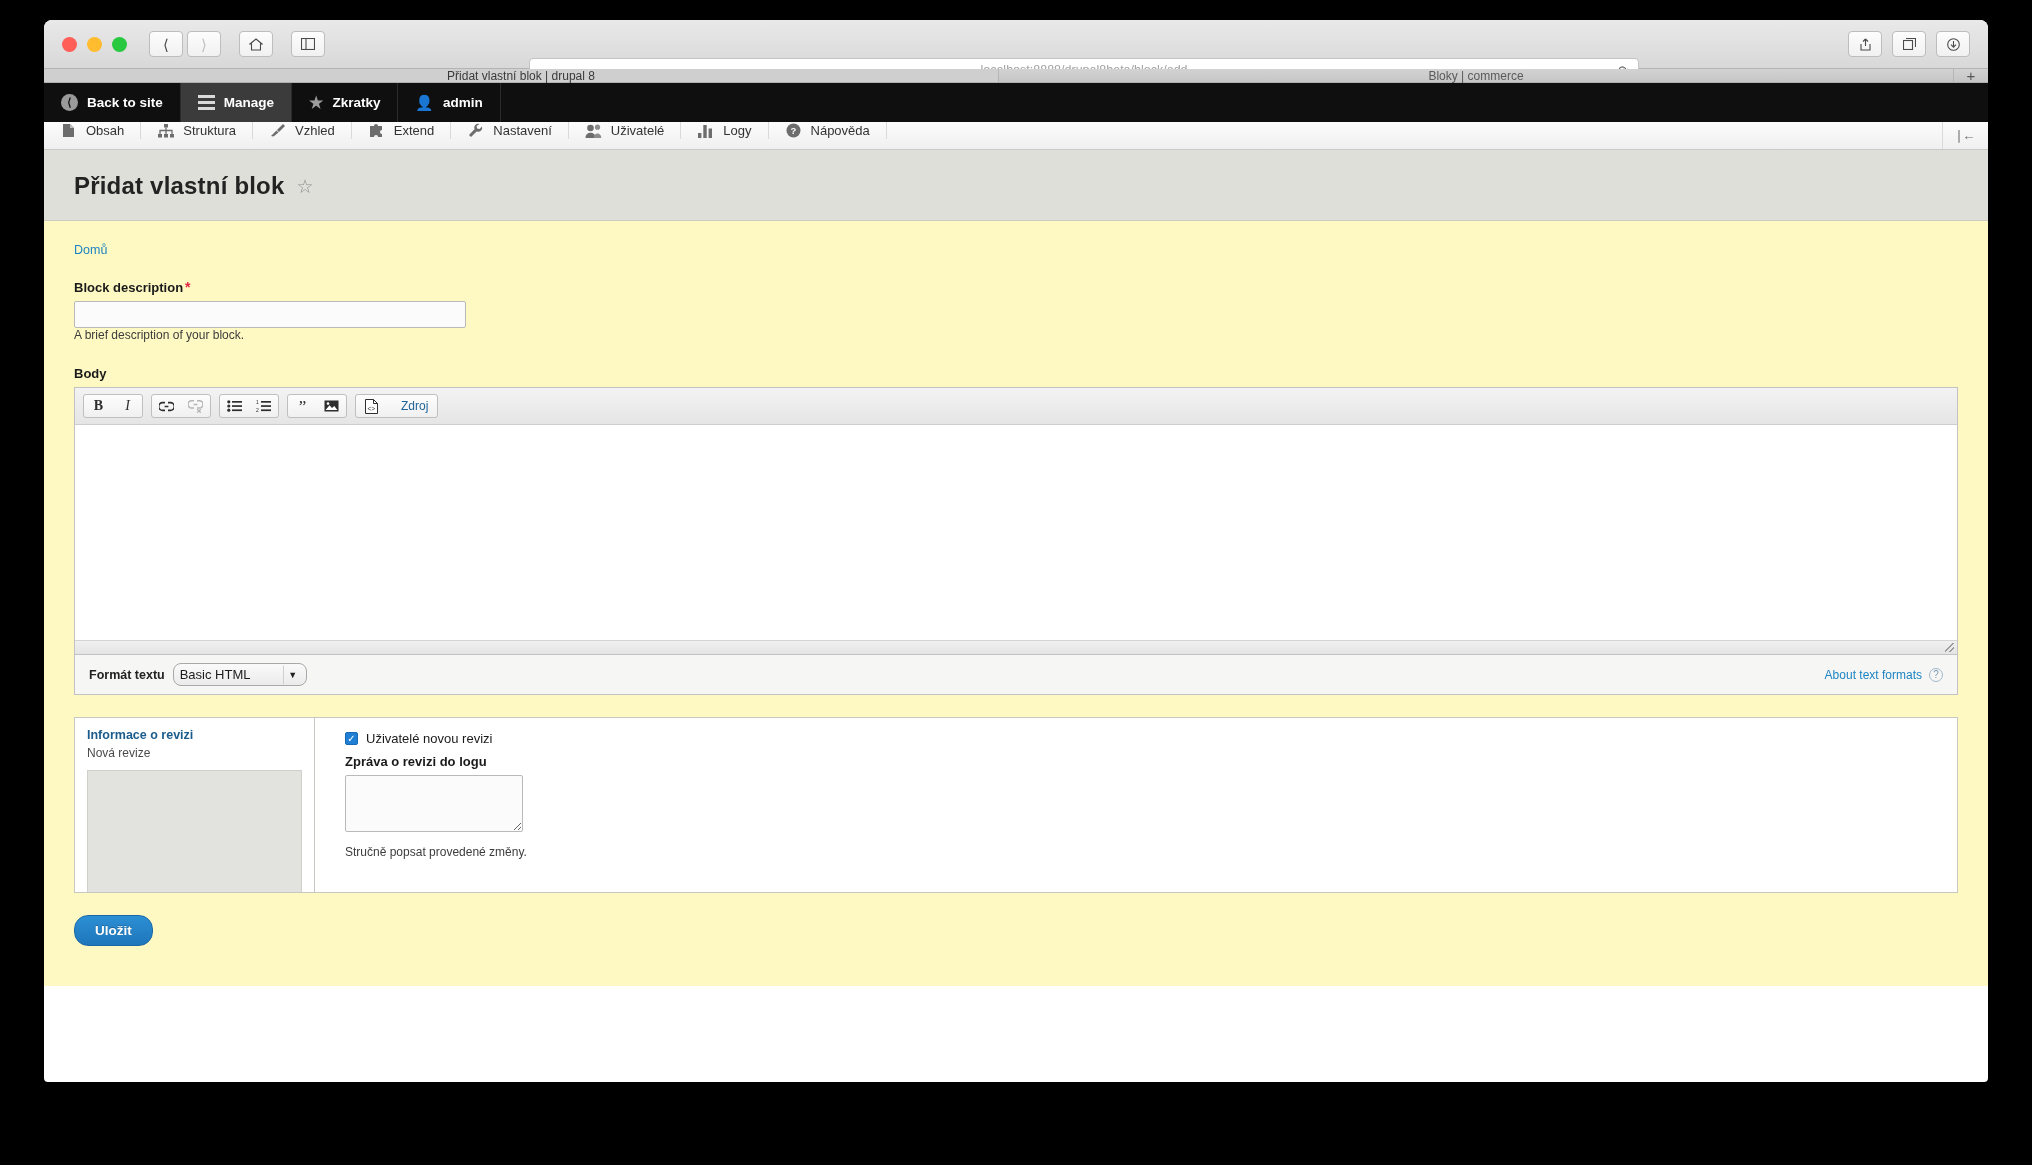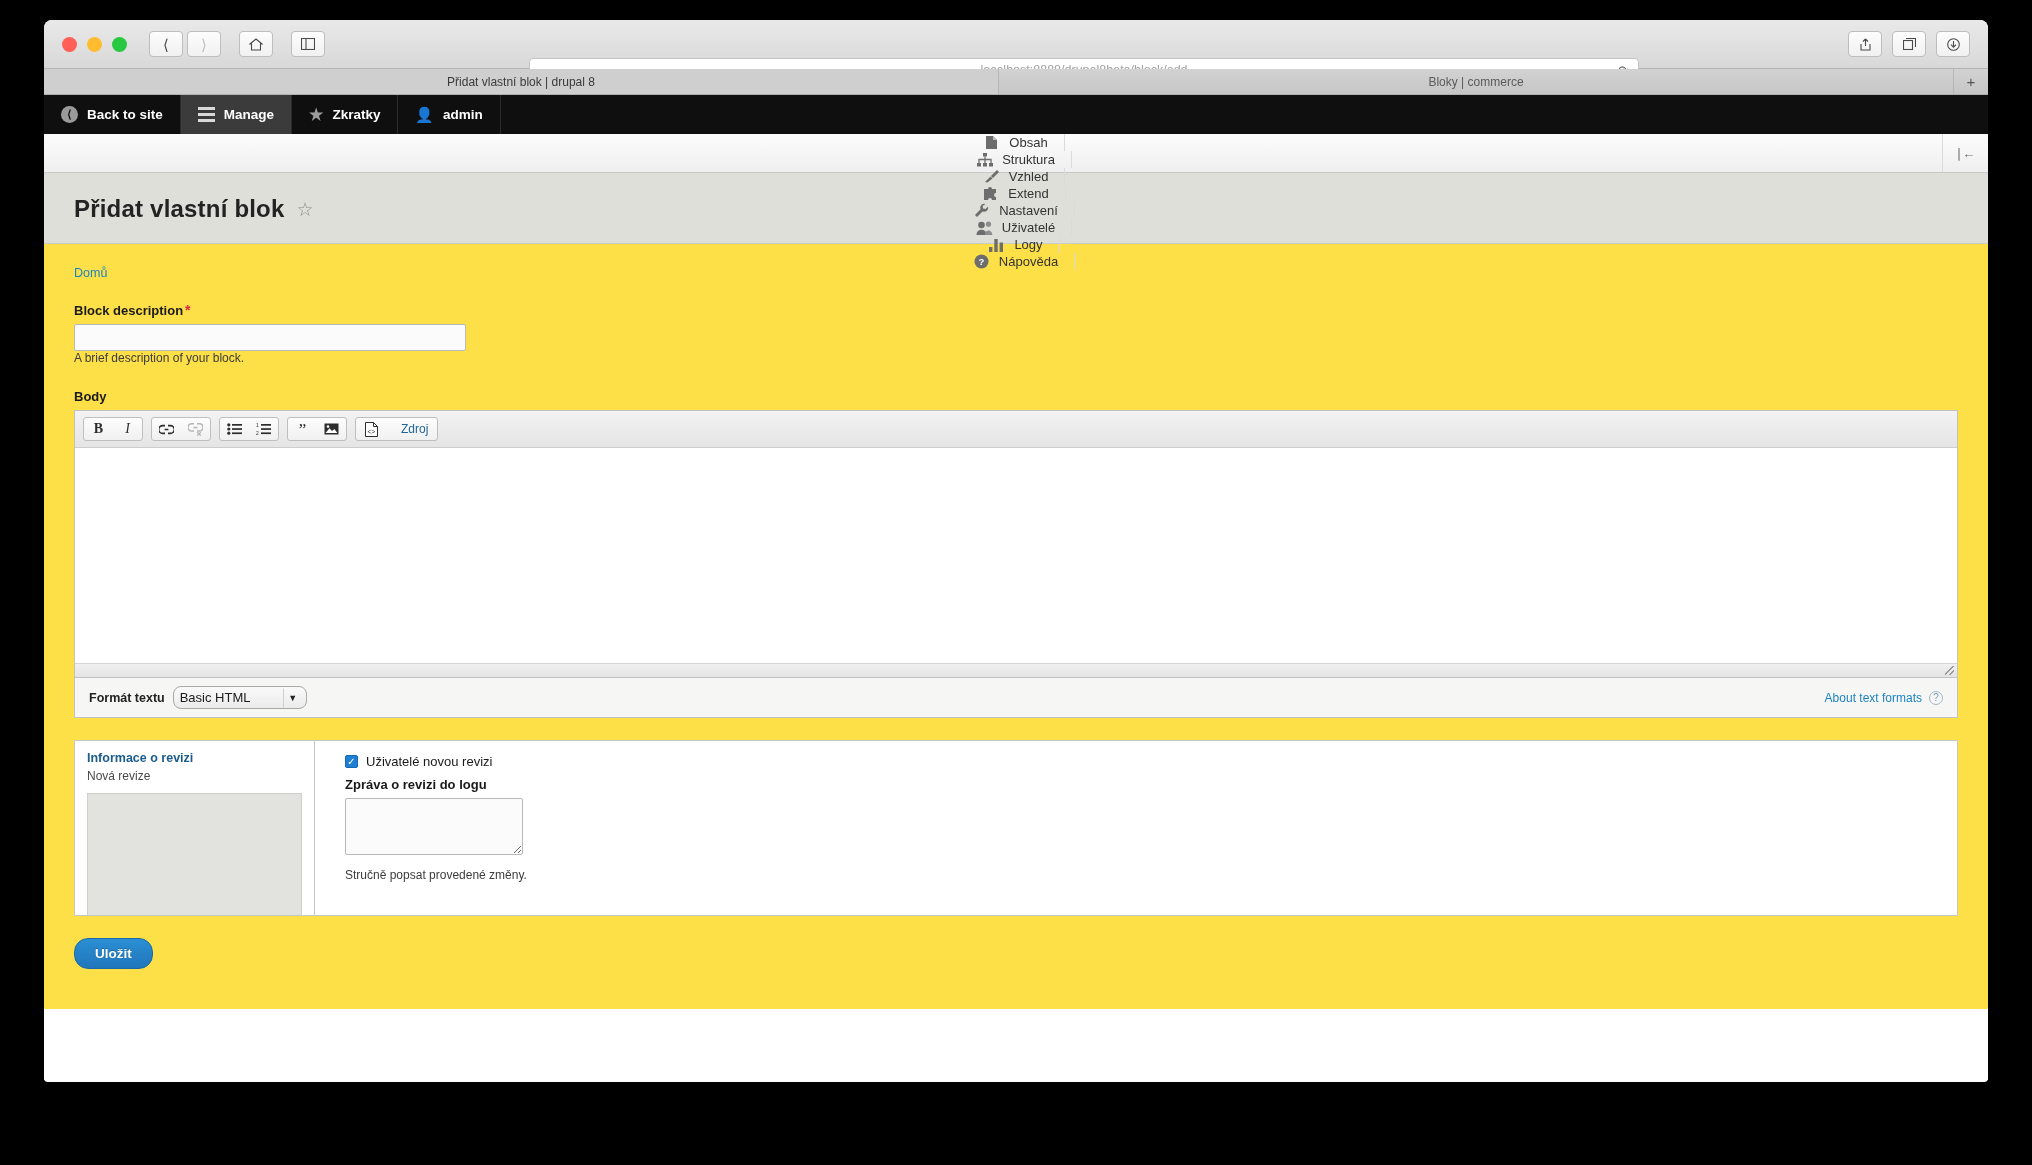--- a/index.html
+++ b/index.html
@@ -62,7 +62,7 @@
 
   
   .tabbar {
-    height: 26px;
+    height: 14px;
     background: linear-gradient(#dcdcdc,#d0d0d0);
     border-bottom: 1px solid #b0b0b0;
     display: flex; align-items: stretch;

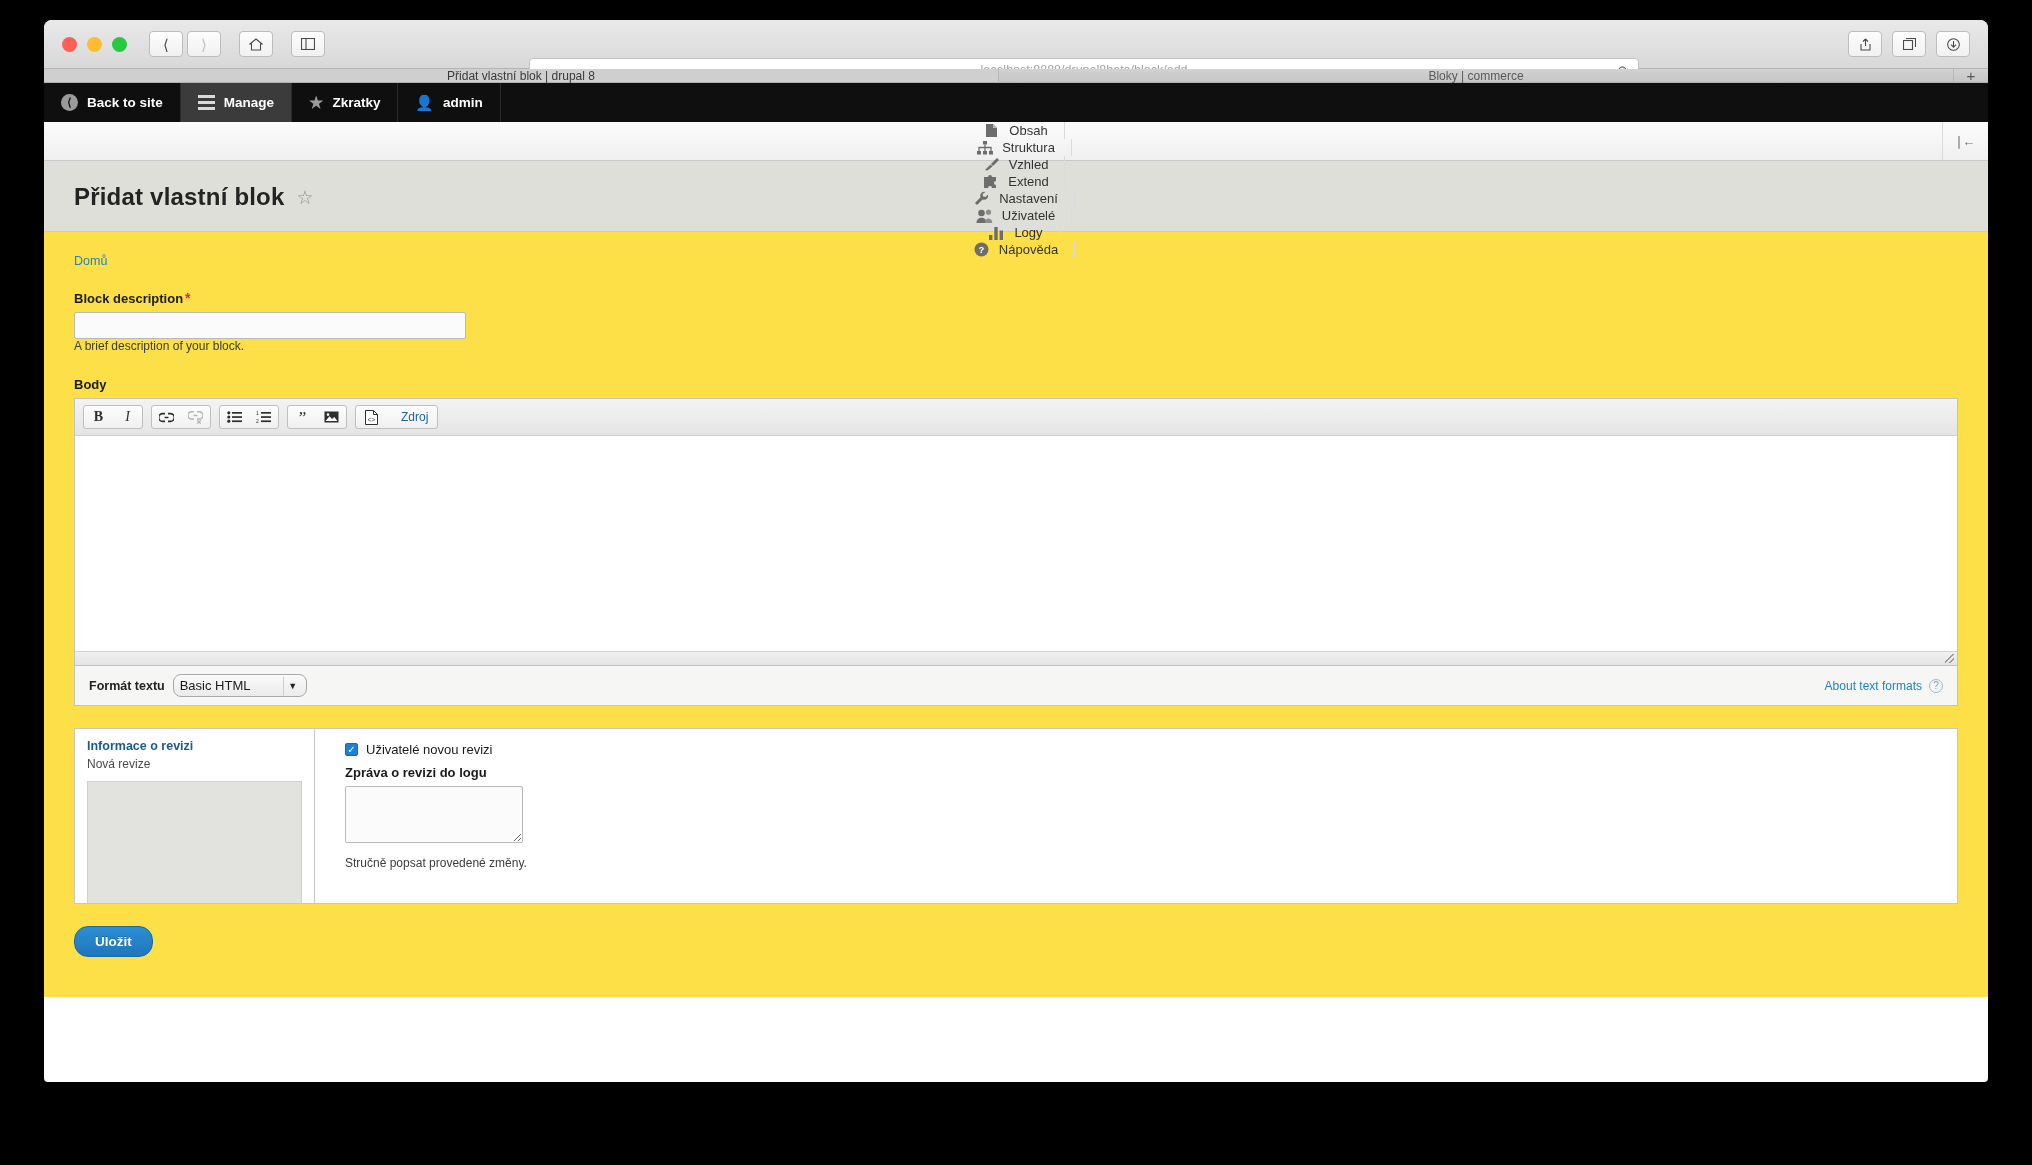--- a/index.html
+++ b/index.html
@@ -113,12 +113,11 @@
 
   
   .d-menu {
-    height: 39px;
+    height: 28px;
     background: linear-gradient(#fcfcfc,#efefef);
     border-bottom: 1px solid #c9c9c9;
-    display: flex; align-items: center;
+    display: flex; align-items: flex-start;
     position: relative;
-    flex-direction: column;
   }
   .d-menu-item {
     display: flex; align-items: center; gap: 9px;

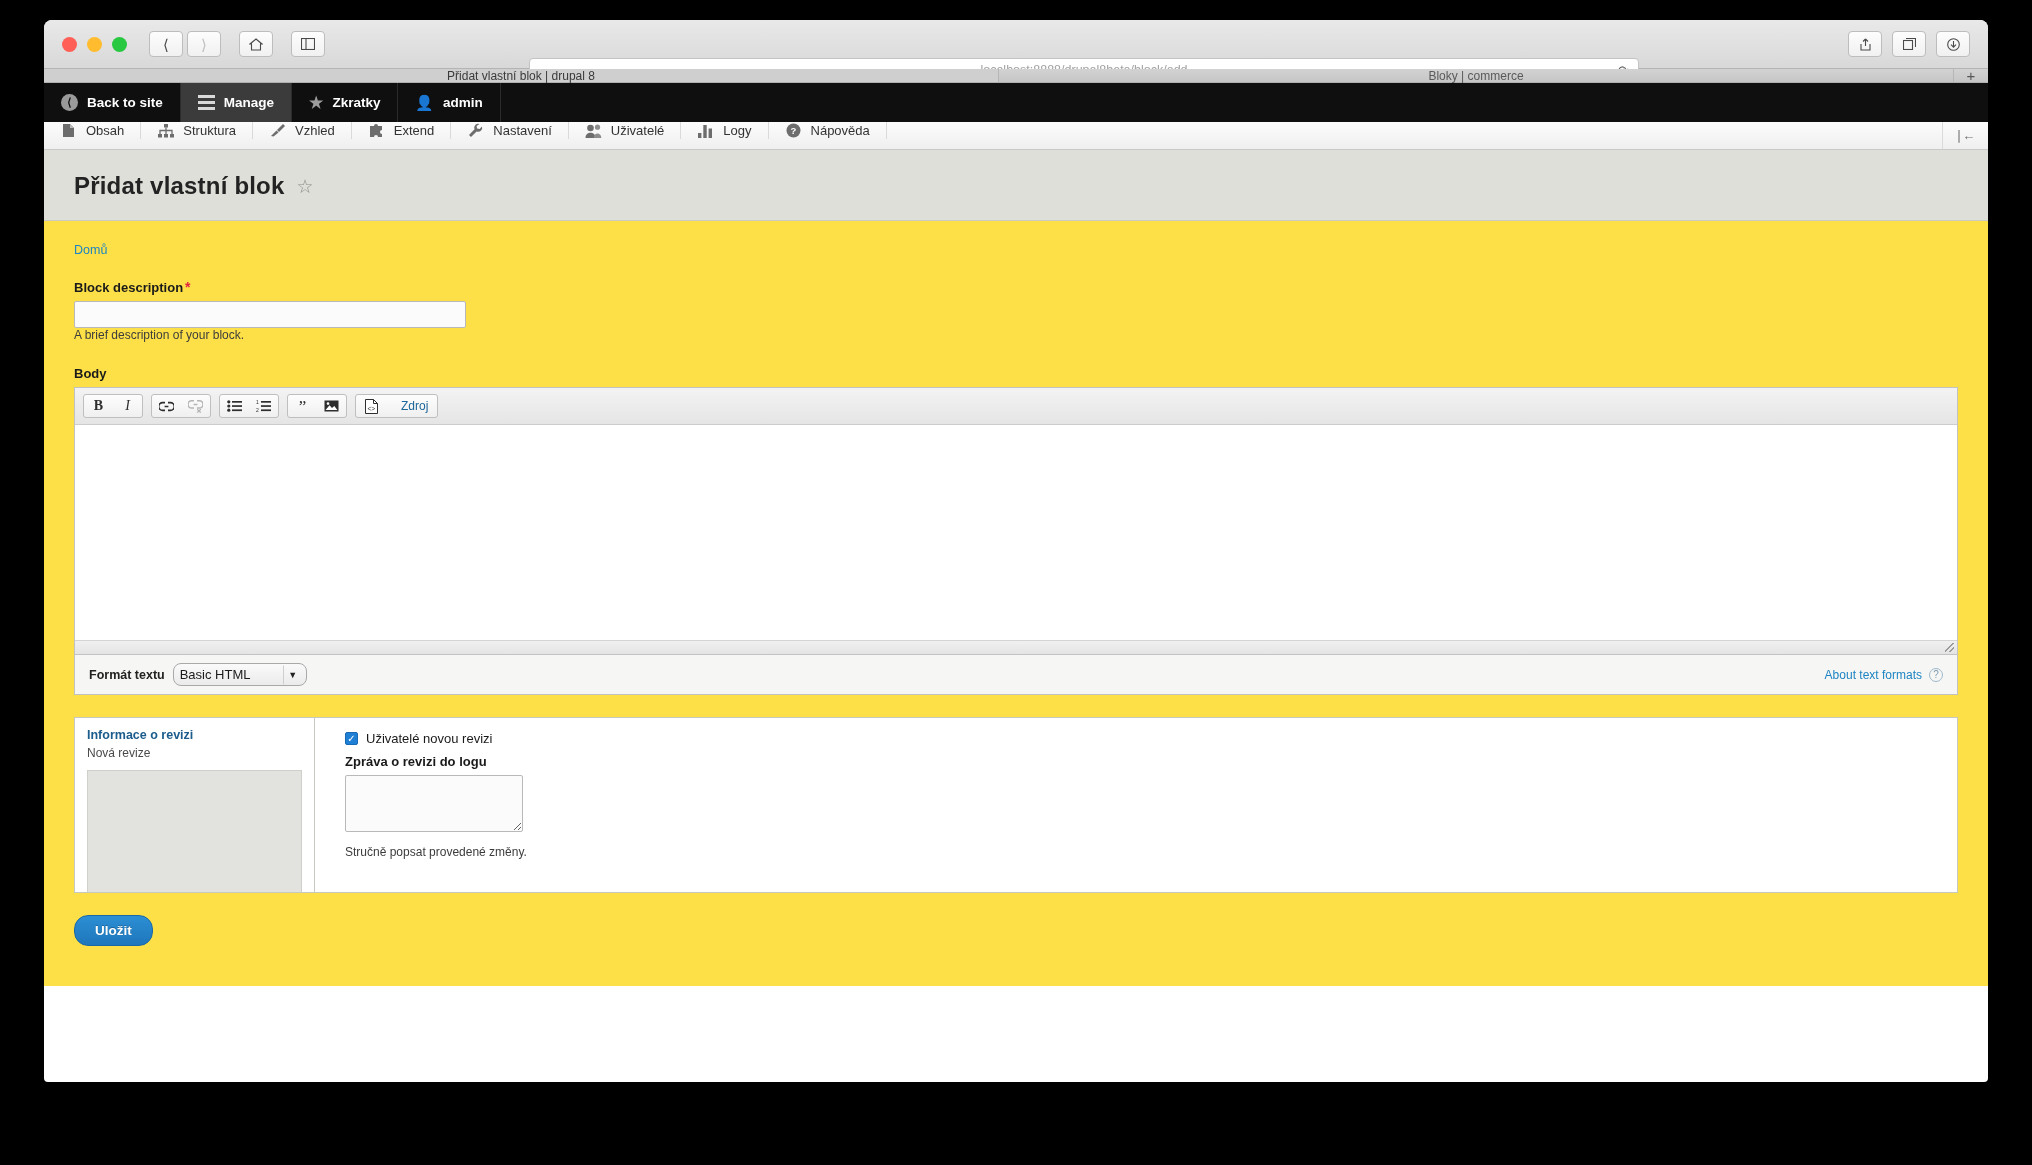--- a/index.html
+++ b/index.html
@@ -142,7 +142,7 @@
   .star-outline { font-size: 19px; color: #8d8d8d; line-height: 1; }
 
   
-  .content { padding: 22px 30px 0 30px; background: #fde047; }
+  .content { padding: 22px 30px 0 30px; background: #fef9c3; }
   .breadcrumb { font-size: 12.5px; color: #1d84c3; margin-bottom: 22px; }
 
   .field-label {

